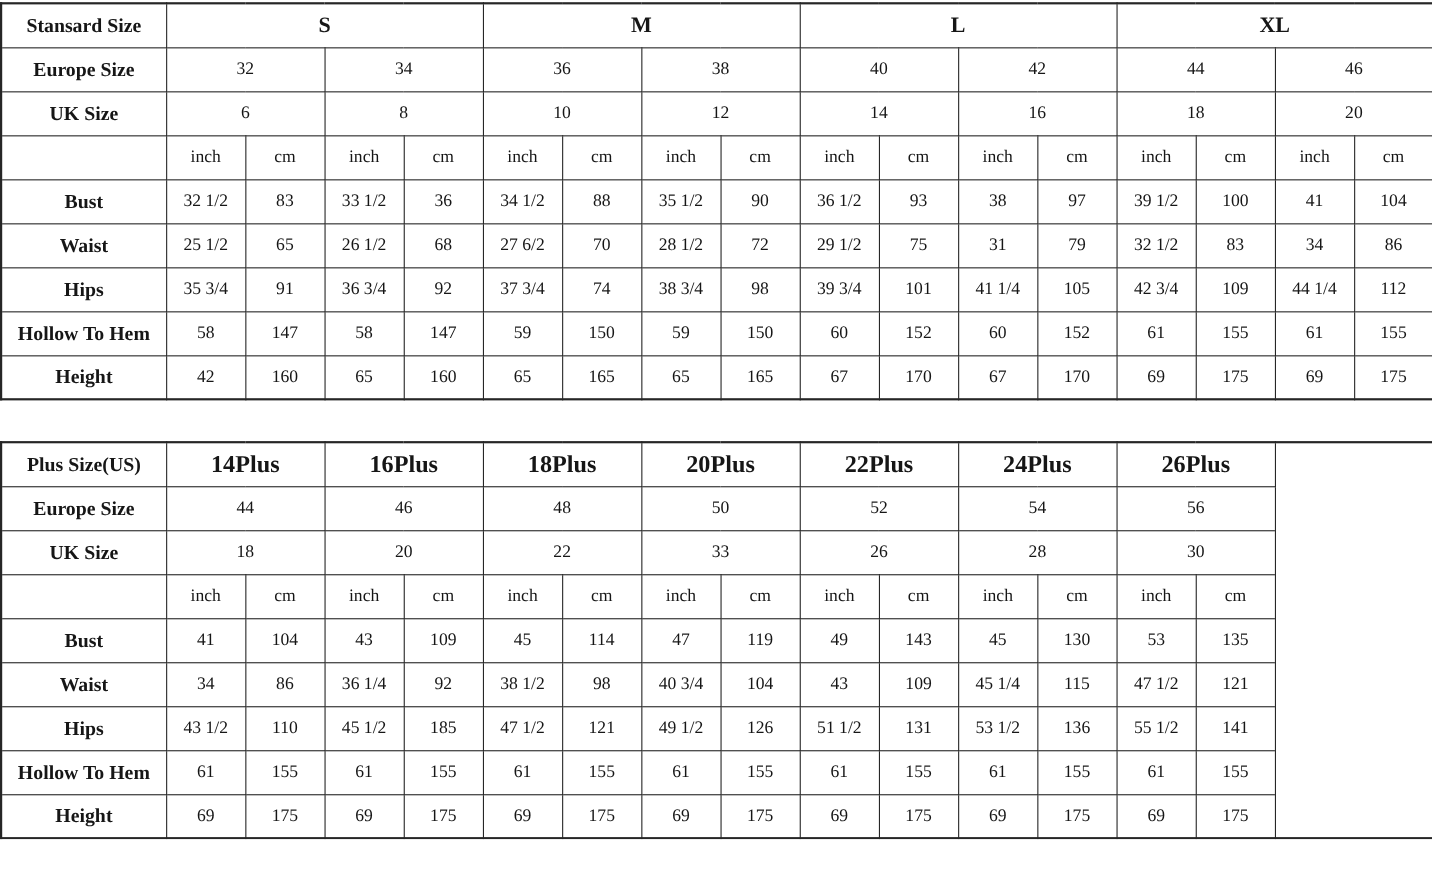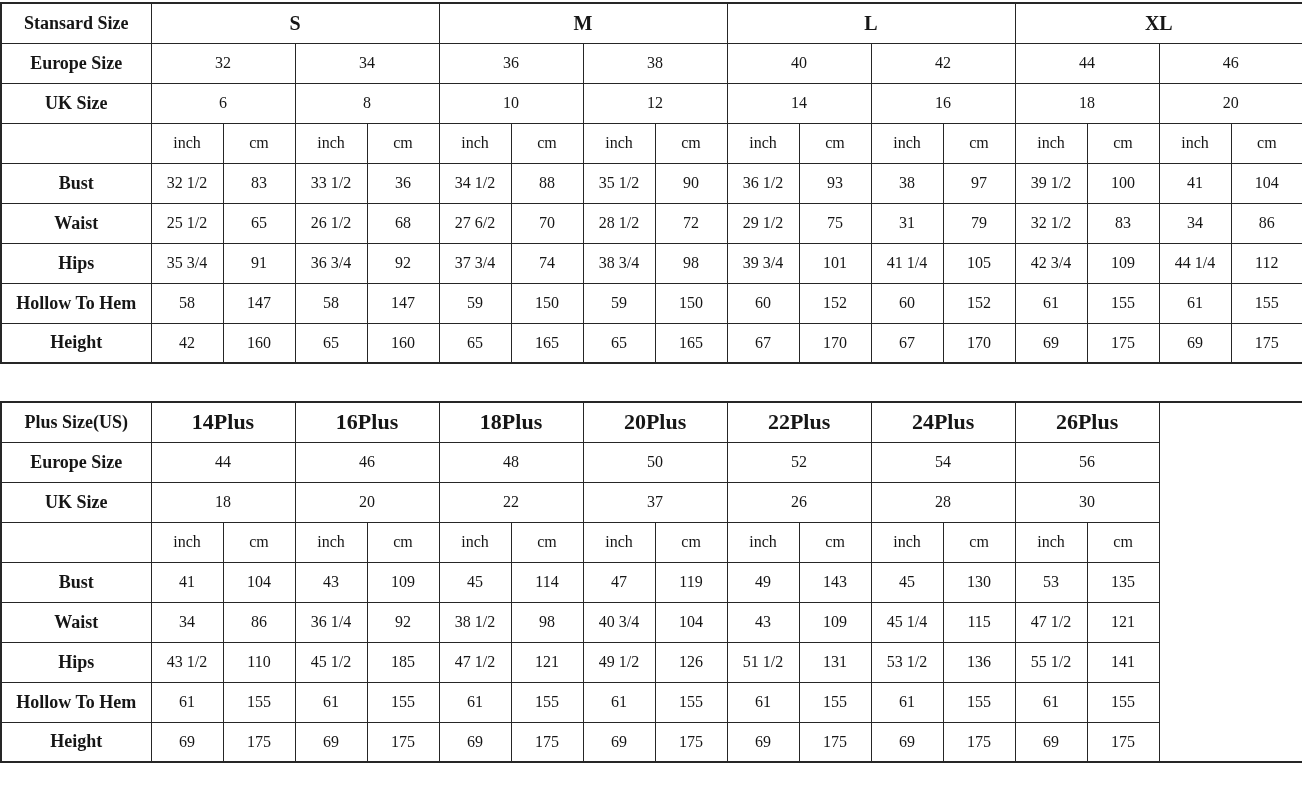--- a/index.html
+++ b/index.html
@@ -271,7 +271,7 @@
           <td colspan="2">18</td>
           <td colspan="2">20</td>
           <td colspan="2">22</td>
-          <td colspan="2">37</td>
+          <td colspan="2">33</td>
           <td colspan="2">26</td>
           <td colspan="2">28</td>
           <td colspan="2">30</td>

